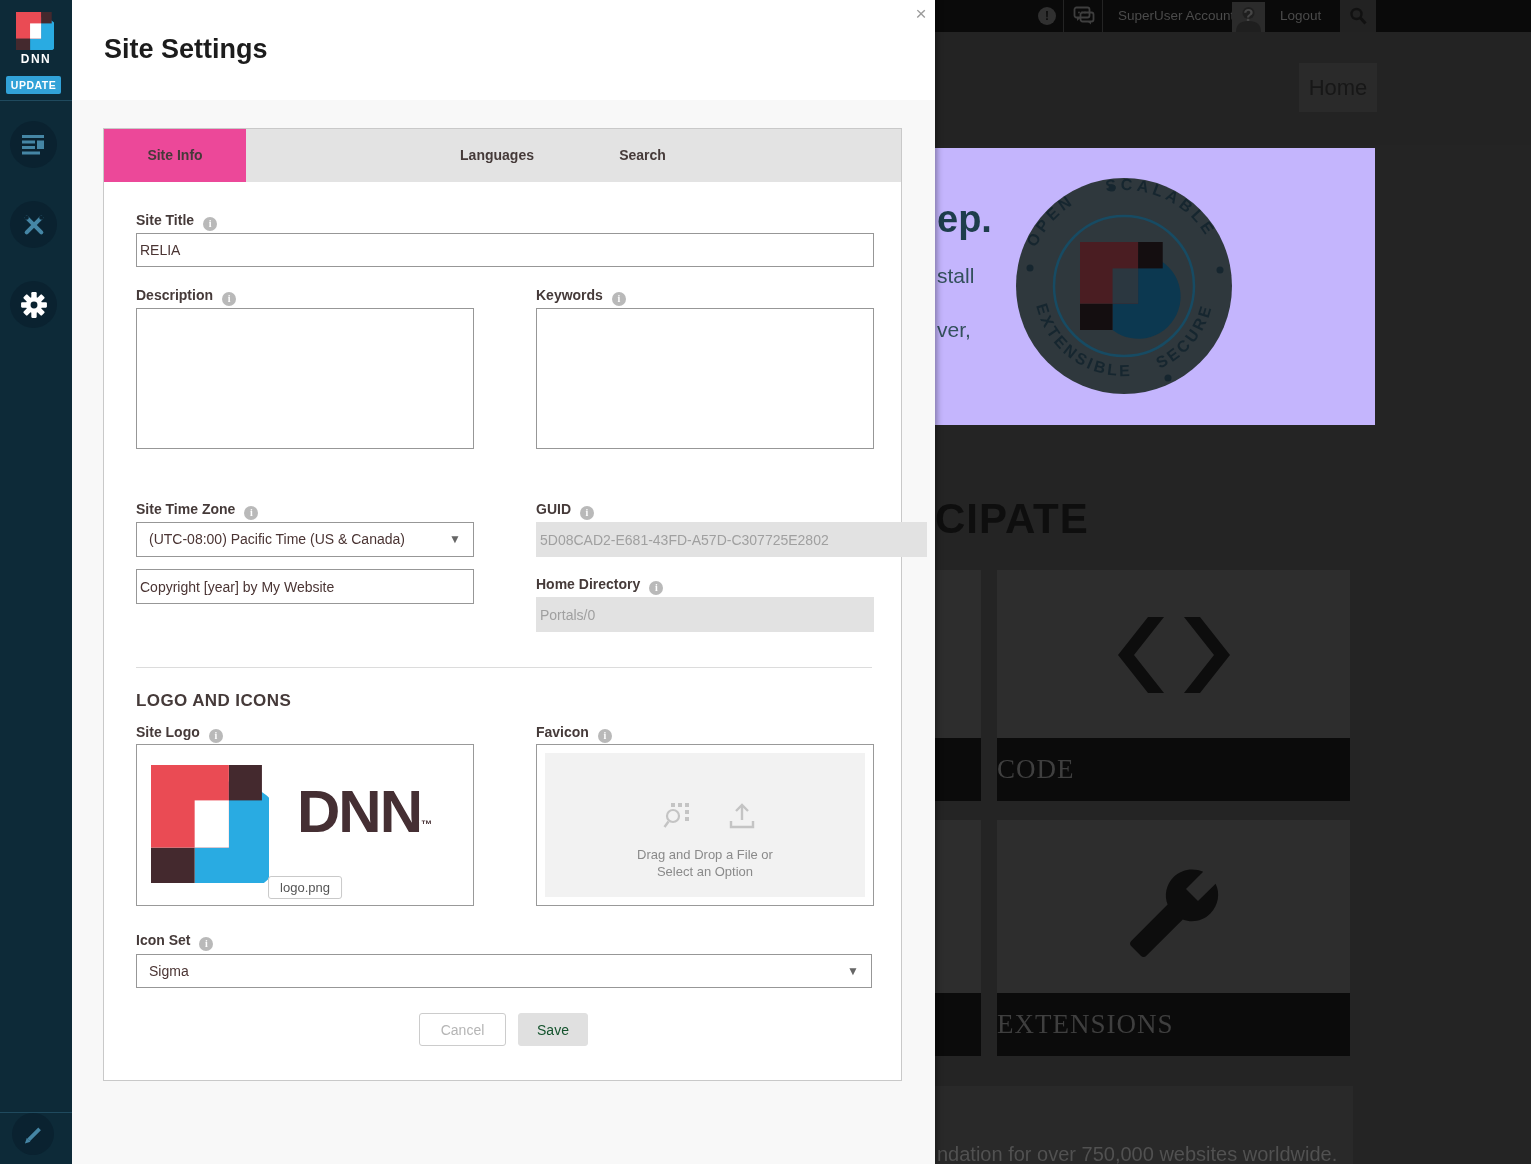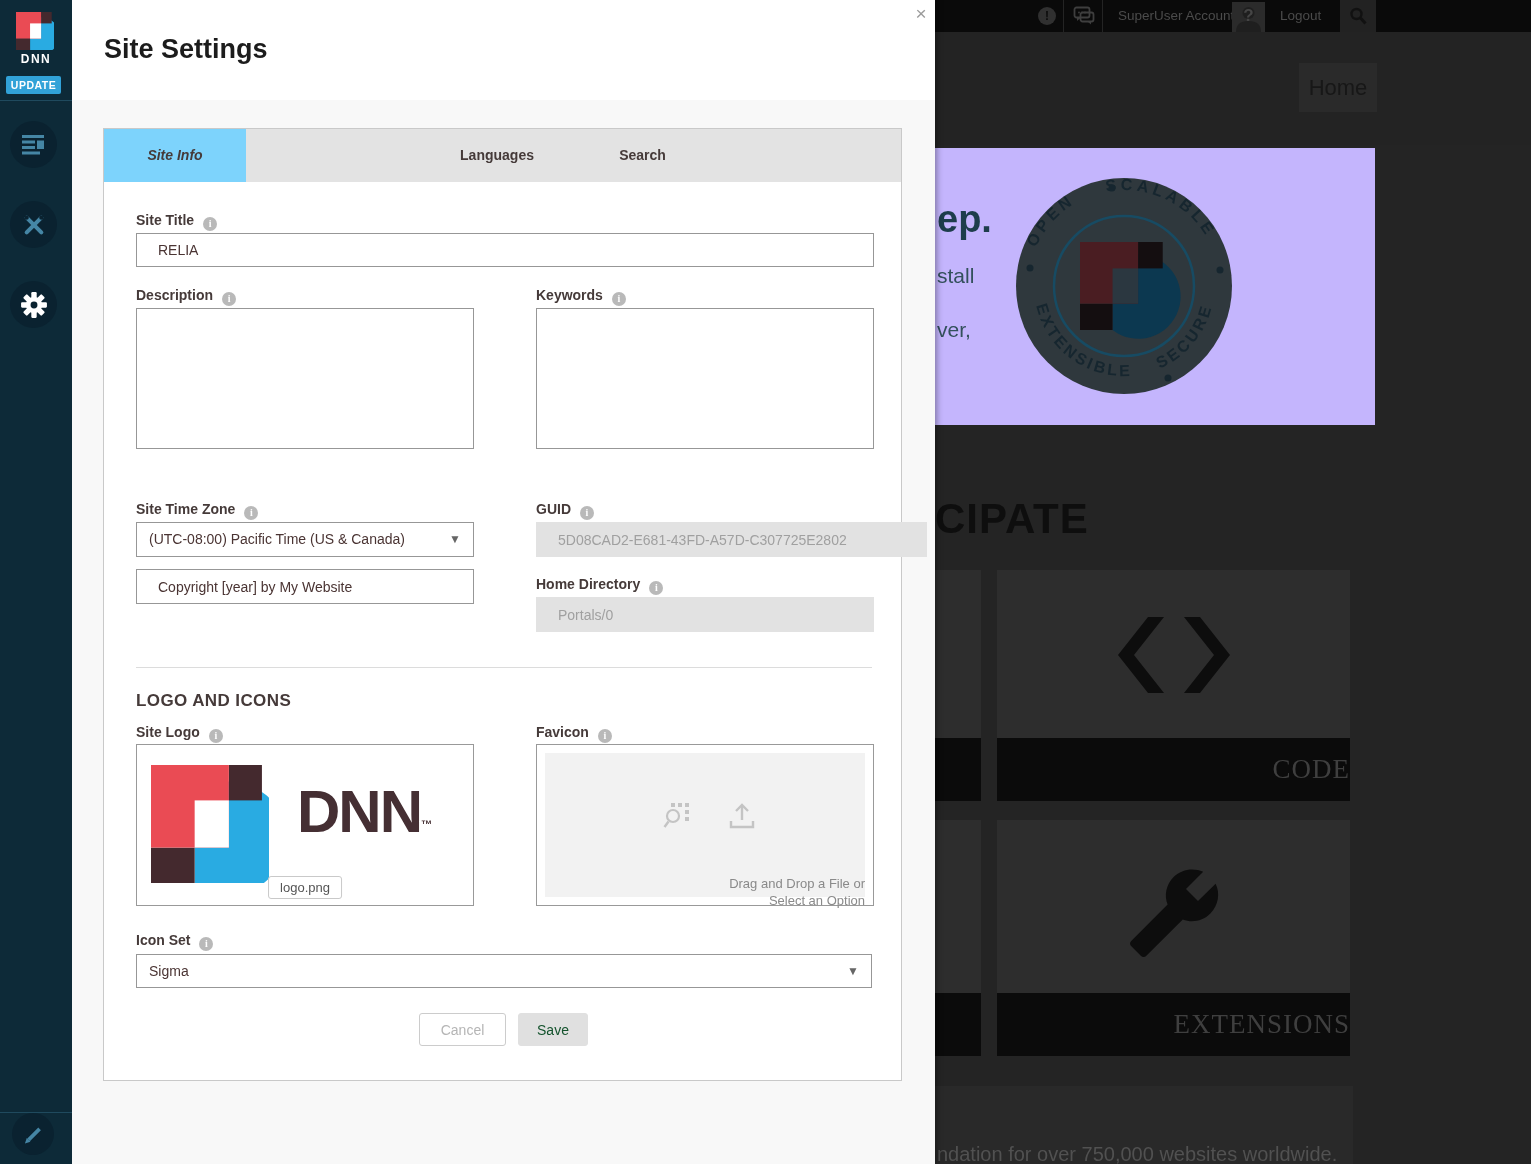--- a/index.html
+++ b/index.html
@@ -65,7 +65,7 @@
   #tabbar { position:absolute; left:0; top:0; width:797px; height:53px; background:#e3e3e3; }
   .tab { position:absolute; top:0; height:53px; font-size:14px; font-weight:600; color:#453a39;
          text-align:center; line-height:53px; }
-  .tab.active { background:#7dd3fc;font-style:italic; }
+  .tab.active { background:#ec4899; }
   .flabel { position:absolute; font-size:14px; font-weight:bold; color:#453a39; white-space:nowrap; }
   .iicon { display:inline-block; width:14px; height:14px; margin-left:9px; border-radius:50%;
            background:#b9b9b9; color:#ffffff; font-size:10px; font-weight:bold; text-align:center;

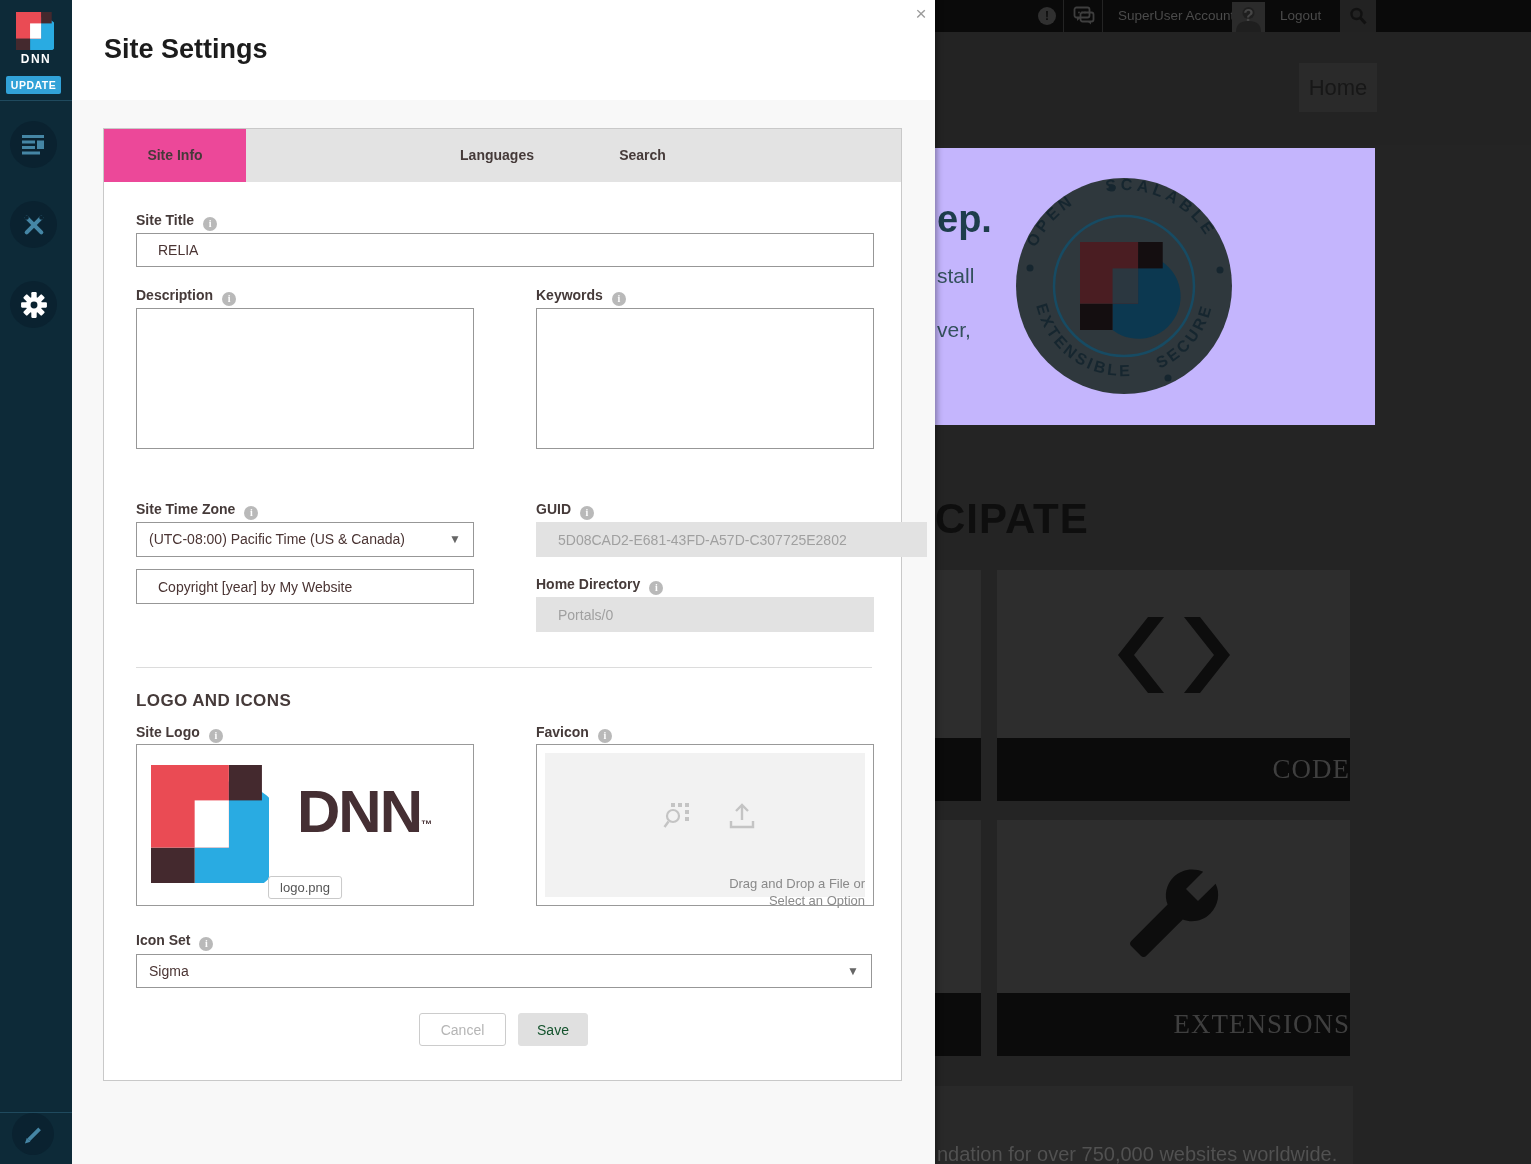--- a/index.html
+++ b/index.html
@@ -71,7 +71,7 @@
            background:#b9b9b9; color:#ffffff; font-size:10px; font-weight:bold; text-align:center;
            line-height:14px; vertical-align:-2px; font-family:"Liberation Serif", serif; }
   .tinput { position:absolute; height:34px; border:1px solid #979797; background:#ffffff;
-            font-family:"Liberation Sans", sans-serif; font-size:14px; color:#4a3433; padding:0 21px; }
+            font-family:"Liberation Sans", sans-serif; font-size:14px; color:#4a3433; padding:0 3px; }
   .tinput.disabled { background:#e2e2e2; border-color:#e2e2e2; color:#a0a0a0; }
   .ta { position:absolute; height:141px; border:1px solid #979797; background:#ffffff; resize:none;
         font-family:"Liberation Sans", sans-serif; font-size:14px; color:#4a3433; padding:8px 10px; }

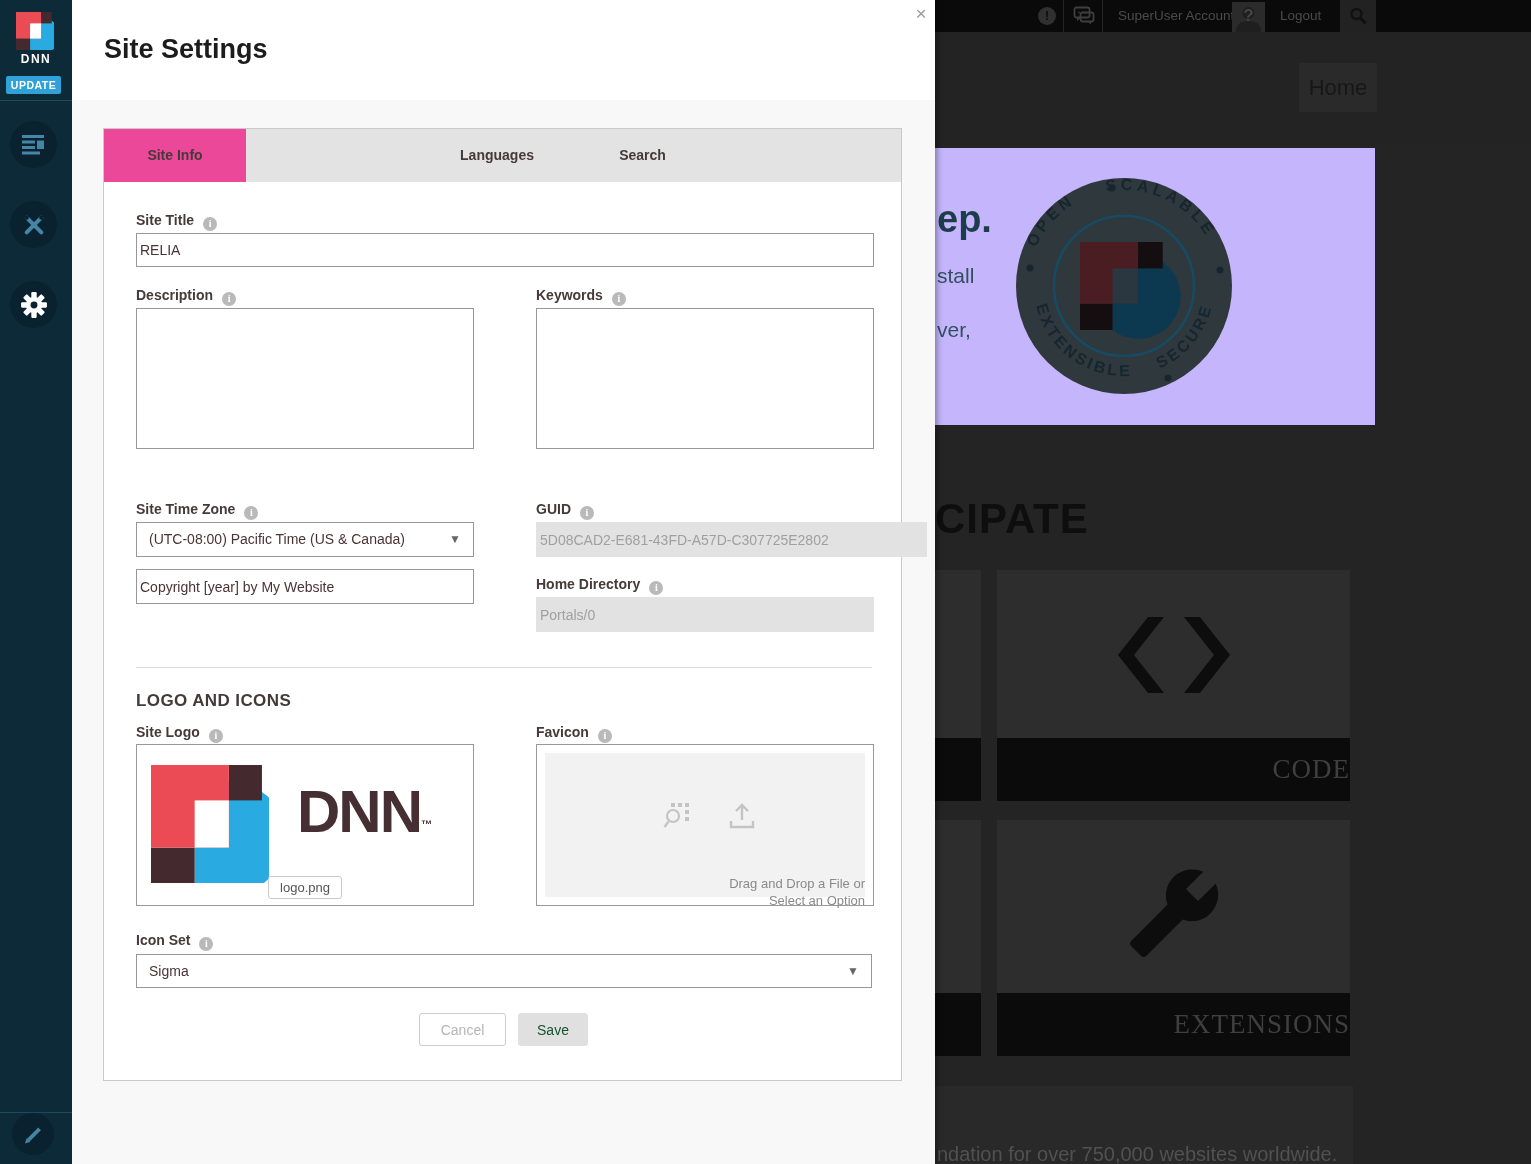--- a/index.html
+++ b/index.html
@@ -35,7 +35,7 @@
   .tile .tile-iconarea { position:absolute; left:0; top:0; width:100%; height:168px; }
   .tile .tile-bar { position:absolute; left:0; top:168px; width:100%; height:63px; background:#0b0b0b;
                     color:#3f3f3f; font-family:"Liberation Serif", serif; font-size:27px;
-                    letter-spacing:1px; text-align:right; line-height:63px; }
+                    letter-spacing:1px; text-align:left; line-height:63px; }
   .tile-partial { position:absolute; left:-310px; width:356px; }
   .tile svg.tile-glyph { position:absolute; left:50%; top:45px; transform:translateX(-50%); }
   #footer-box { position:absolute; left:-30px; top:661px; width:448px; height:120px; background:#292929; }

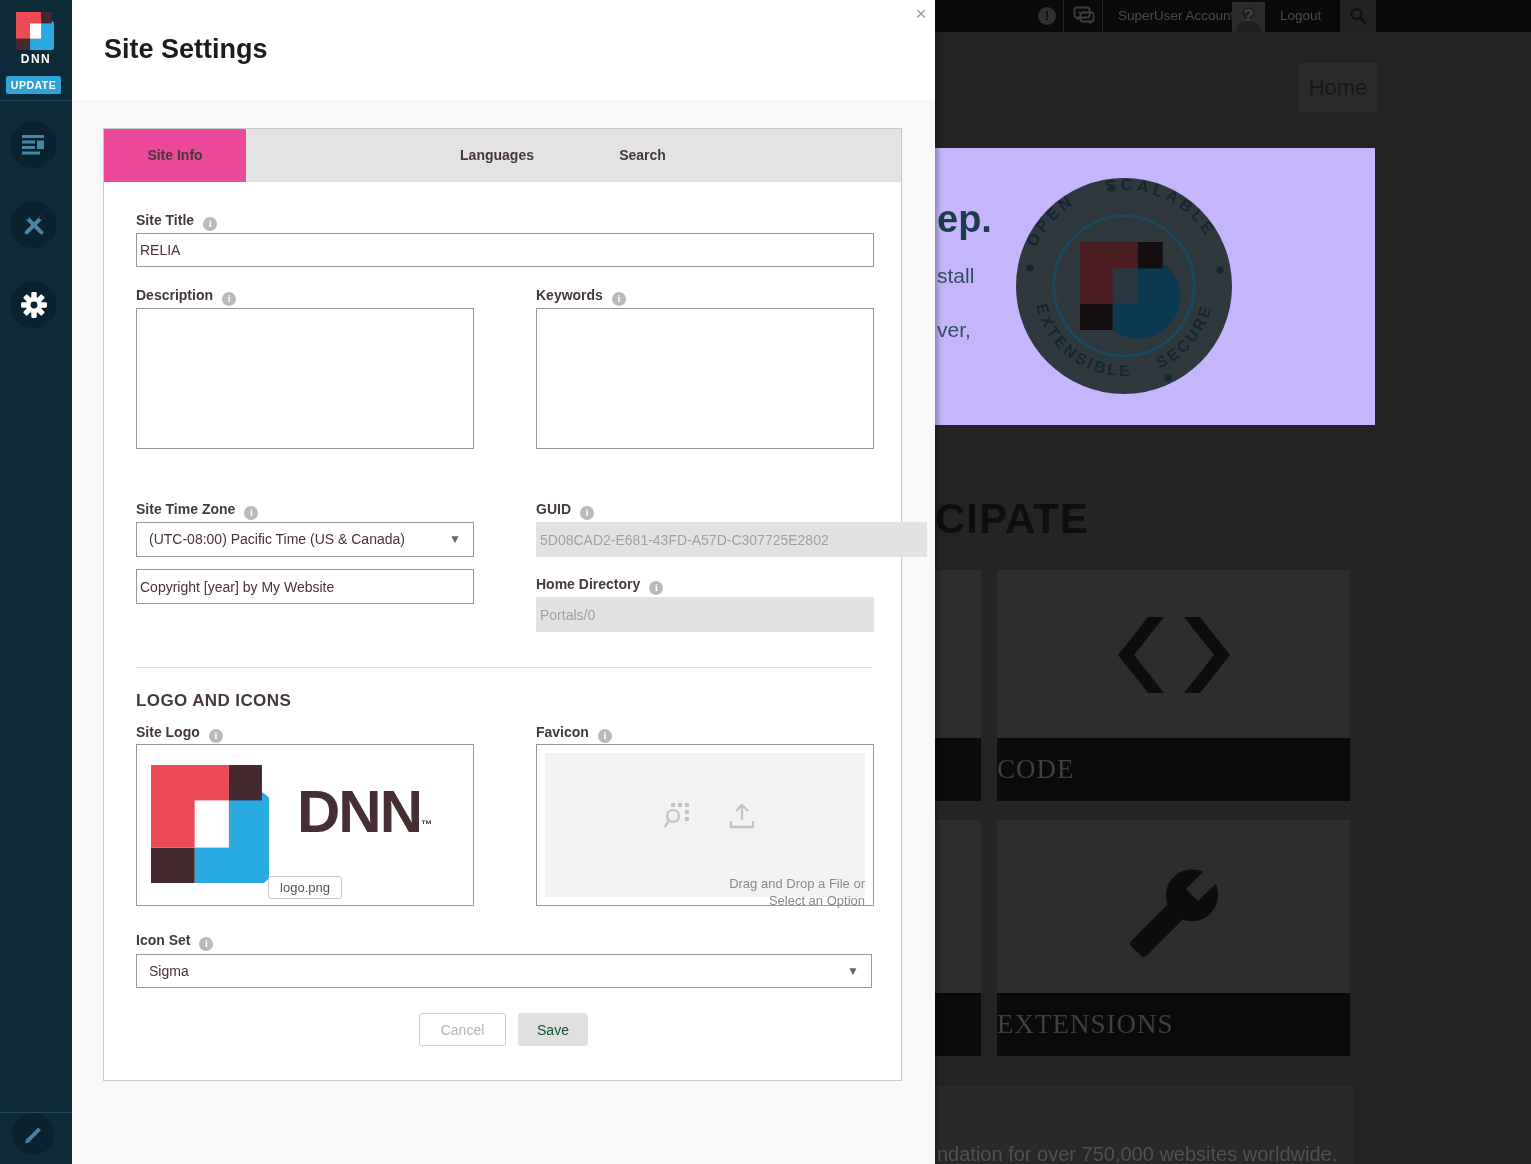--- a/index.html
+++ b/index.html
@@ -90,7 +90,7 @@
                   letter-spacing:-2px; color:#452f33; }
   #dnn-tm { font-size:11px; letter-spacing:0; vertical-align:4px; }
   #favicon-inner { position:absolute; left:8px; top:8px; width:320px; height:144px; background:#f2f2f2; }
-  .dz-text { position:absolute; left:0; width:320px; text-align:right; font-size:13px; color:#8a8a8a;margin-top:29px; }
+  .dz-text { position:absolute; left:0; width:320px; text-align:center; font-size:13px; color:#8a8a8a; }
   .btn { position:absolute; top:884px; height:33px; border-radius:3px; font-size:14px;
          text-align:center; line-height:33px; cursor:default; }
   #btn-cancel { left:315px; width:87px; background:#ffffff; border:1px solid #cccccc; color:#b5b5b5; }

